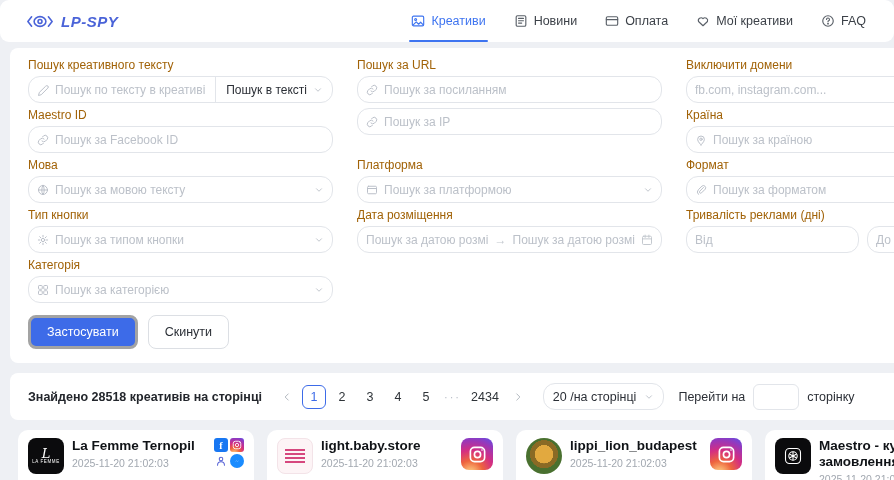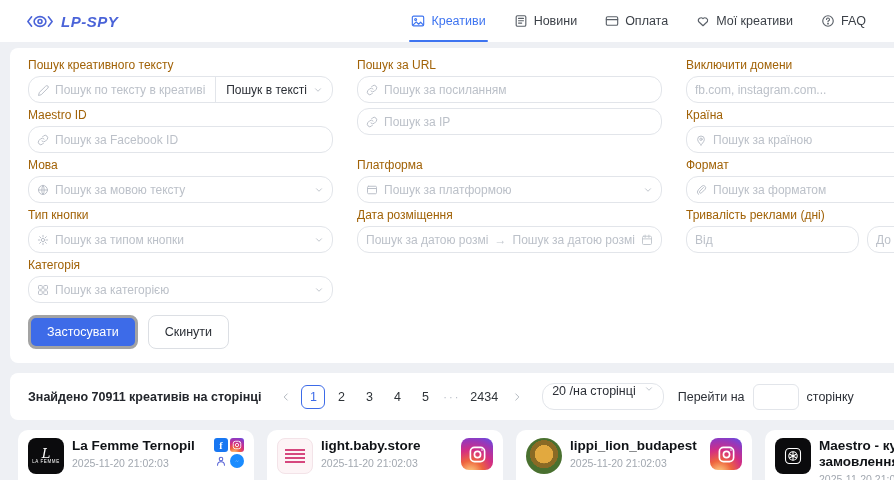--- a/index.html
+++ b/index.html
@@ -8,7 +8,7 @@
   .viewport { position:absolute; inset:0; overflow:hidden; }
 
   
-  .topbar { height:42px; background:#fff; display:flex; align-items:center; justify-content:space-between; padding:0 28px 0 26px; width:894px; }
+  .topbar { height:42px; background:#fff; display:flex; align-items:center; justify-content:space-between; padding:0 28px 0 26px; width:894px;border-radius:9px; }
   .brand { display:flex; align-items:center; gap:7px; color:#4a5fd0; }
   .brand-name { font-size:15px; font-weight:bold; font-style:italic; letter-spacing:.5px; color:#4a63d8; }
   .nav { display:flex; align-items:center; gap:28px; height:32px; }

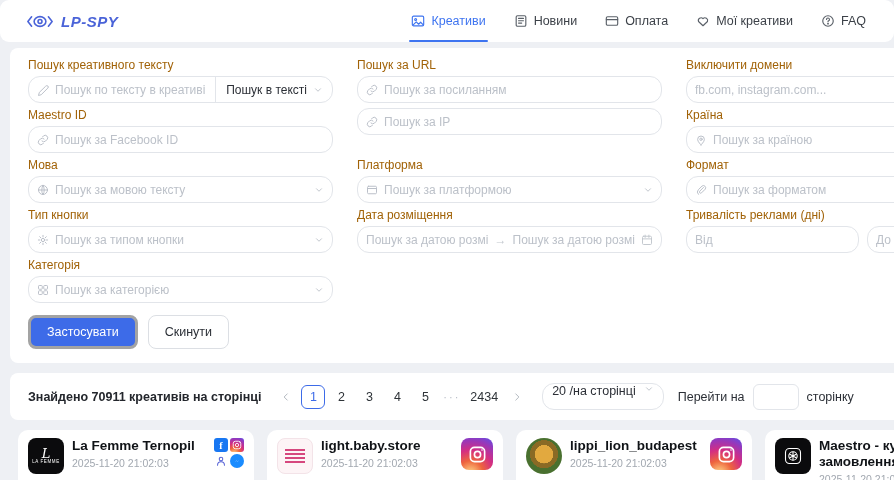--- a/index.html
+++ b/index.html
@@ -339,7 +339,7 @@
   </section>
 
   <section class="panel results-bar">
-    <span class="summary">Знайдено 70911 креативів на сторінці</span>
+    <span class="summary">Знайдено 28518 креативів на сторінці</span>
 
     <div class="pager">
       <span class="pg-arrow">

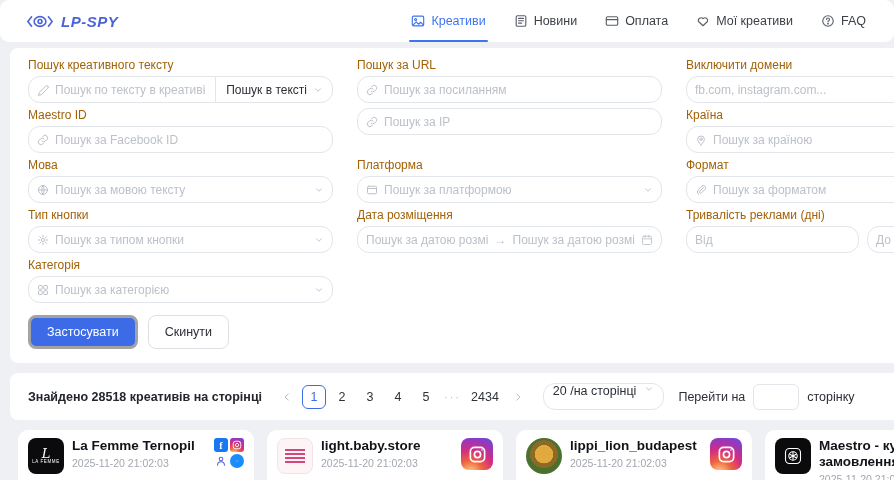--- a/index.html
+++ b/index.html
@@ -49,7 +49,7 @@
   .pg-item { min-width:24px; height:24px; display:flex; align-items:center; justify-content:center; font-size:12.5px; color:#2e3338; border-radius:6px; cursor:pointer; padding:0 4px; }
   .pg-item.active { border:1px solid #3d6be8; color:#3d6be8; background:#fff; }
   .pg-dots { color:#b9bec7; font-size:11px; letter-spacing:2px; padding:0 2px; }
-  .size-select { display:flex; gap:8px; border:1px solid #e2e5ea; border-radius:12px; height:27px; padding:0 9px; font-size:12.5px; color:#2b2f36; cursor:pointer; white-space:nowrap; }
+  .size-select { display:flex; align-items:center; gap:8px; border:1px solid #e2e5ea; border-radius:12px; height:27px; padding:0 9px; font-size:12.5px; color:#2b2f36; cursor:pointer; white-space:nowrap; }
   .size-select svg { color:#c2c7ce; }
   .goto { display:flex; align-items:center; gap:8px; font-size:12.5px; color:#2b2f36; white-space:nowrap; }
   .goto input { width:46px; height:26px; border:1px solid #e2e5ea; border-radius:6px; outline:none; font-size:12px; padding:0 6px; font-family:"Liberation Sans",sans-serif; }

